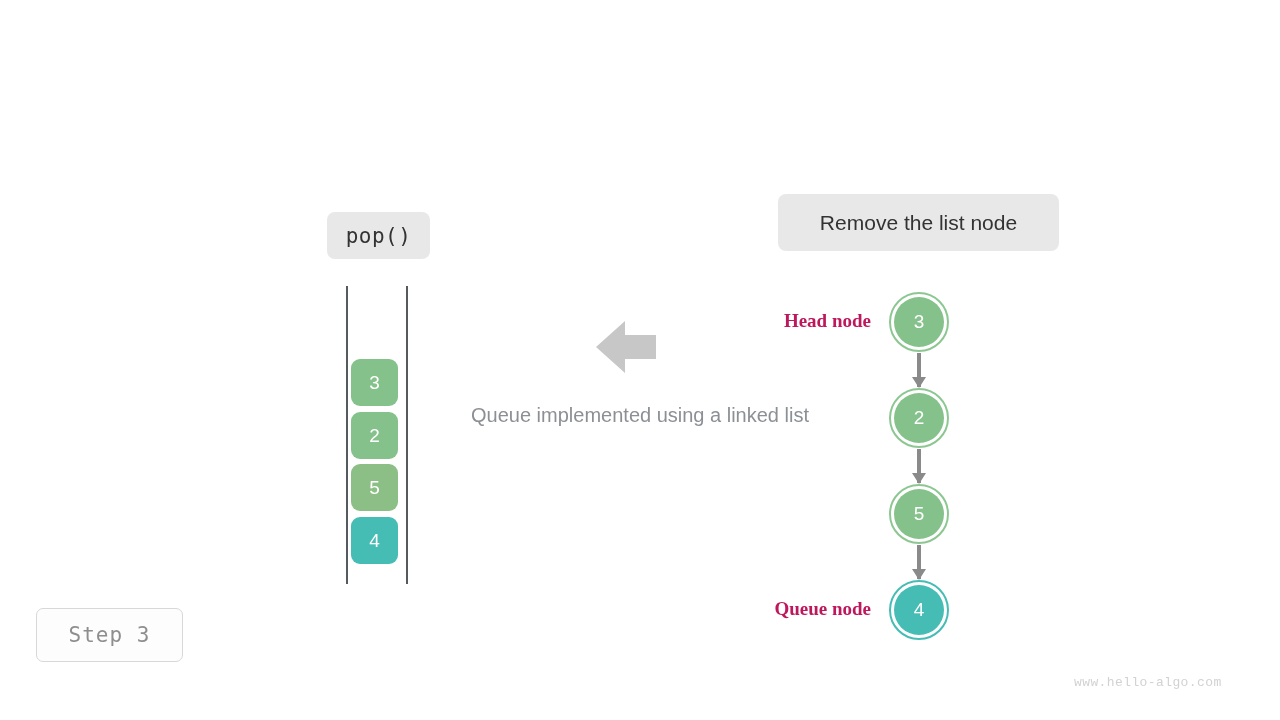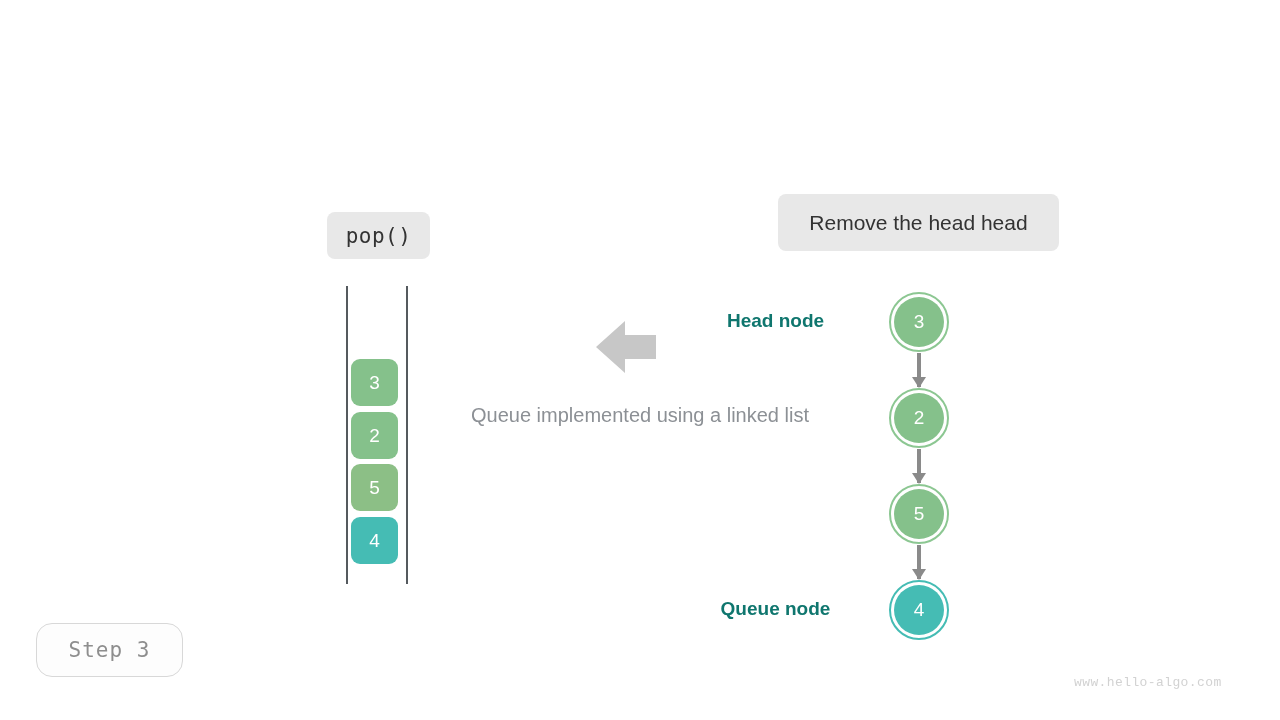--- a/index.html
+++ b/index.html
@@ -214,7 +214,7 @@
 </div>
 
 <div class="chip" id="action-chip">
-  <span>Remove the head head</span>
+  <span>Remove the list node</span>
 </div>
 
 <div id="queue-container">

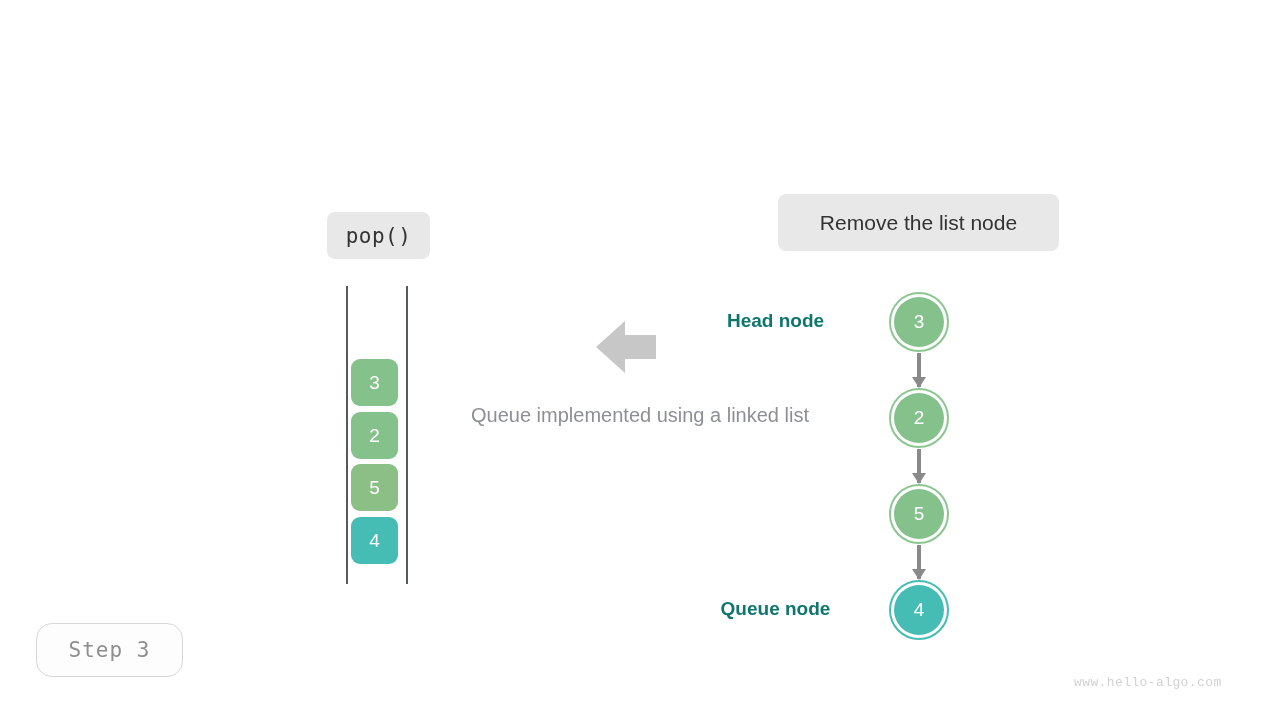--- a/index.html
+++ b/index.html
@@ -169,9 +169,10 @@
     position: absolute;
     font-size: 19px;
     font-weight: bold;
-    color: #0f766e;
+    color: #be185d;
     white-space: nowrap;
-    text-align: center;
+    text-align: right;
+    font-family: Liberation Serif, serif;
   }
   #head-label { left: 680px; top: 310px; width: 191px; }
   #tail-label { left: 680px; top: 598px; width: 191px; }

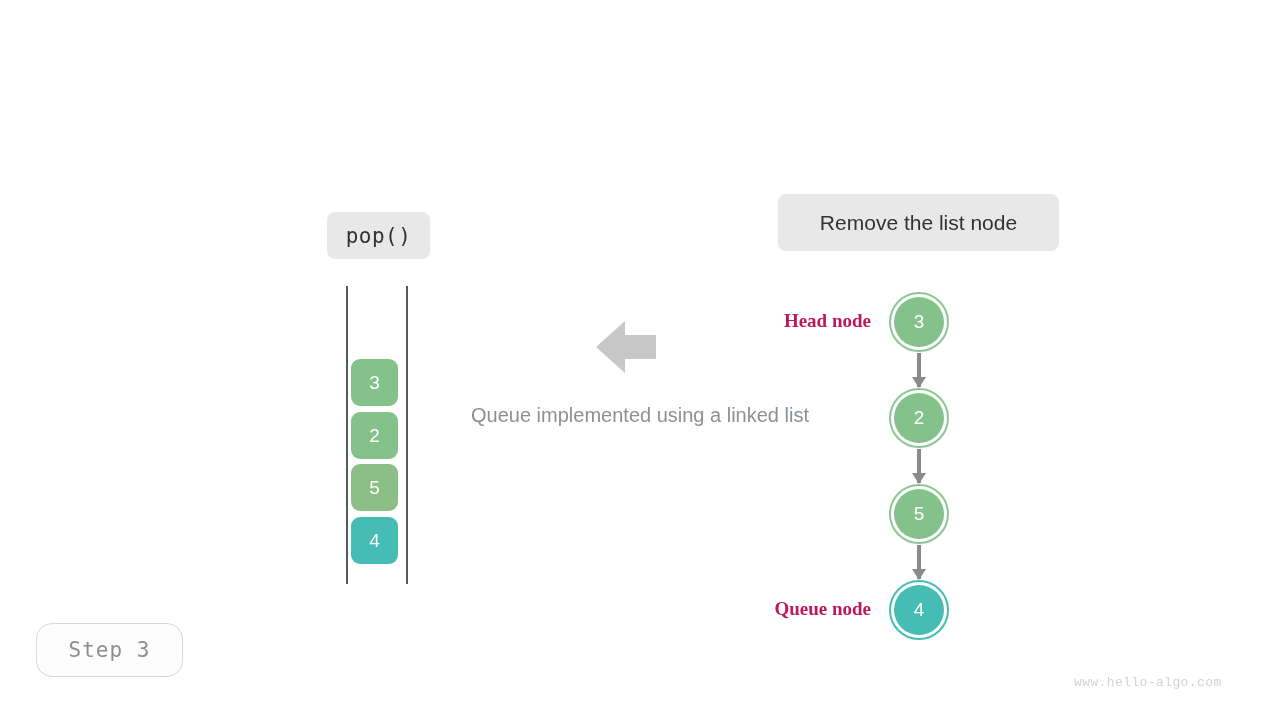--- a/index.html
+++ b/index.html
@@ -181,12 +181,12 @@
   #step-badge {
     position: absolute;
     left: 36px;
-    top: 623px;
+    top: 608px;
     width: 145px;
     height: 52px;
     background: #fdfdfd;
     border: 1px solid #d8d8d8;
-    border-radius: 16px;
+    border-radius: 7px;
     display: flex;
     align-items: center;
     justify-content: center;

